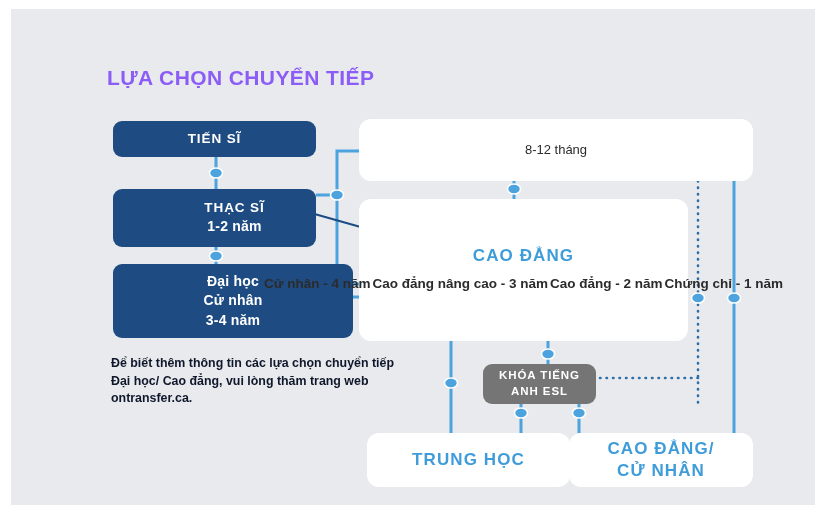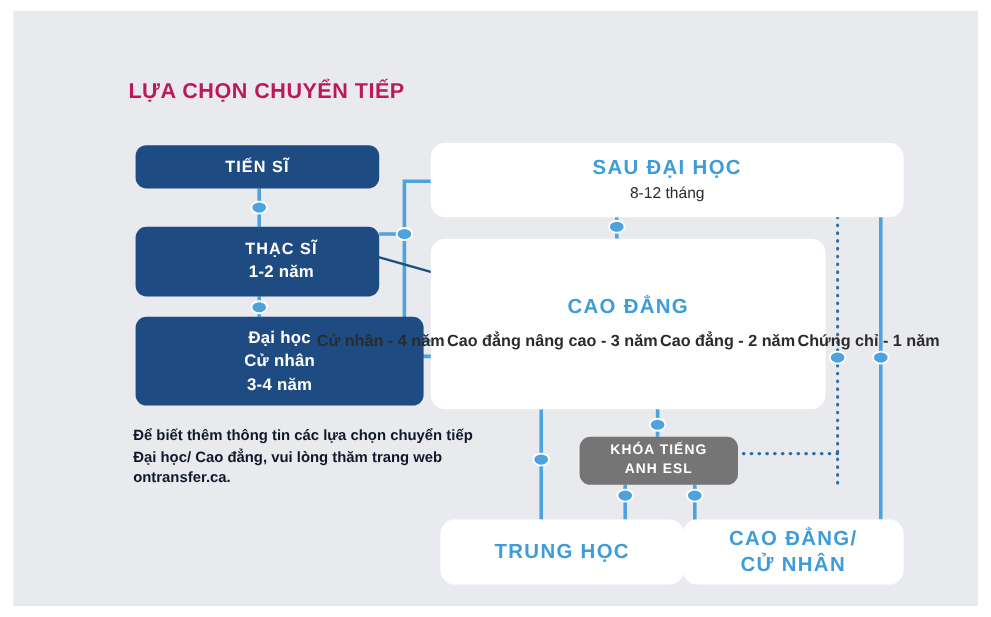--- a/index.html
+++ b/index.html
@@ -27,10 +27,10 @@
   #title{
     position:absolute;
     left:96px;top:57px;
-    font-size:18px;
+    font-size:21px;
     font-weight:bold;
     letter-spacing:.4px;
-    color:#be185d;
+    color:#8b5cf6;
     white-space:nowrap;
   }
   

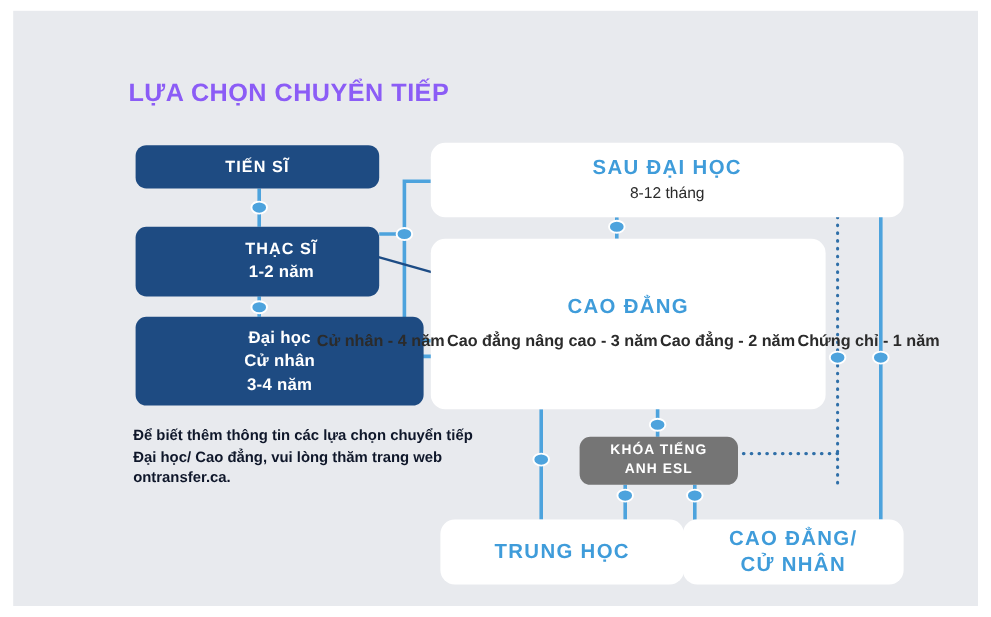--- a/index.html
+++ b/index.html
@@ -199,7 +199,6 @@
     <div id="footnote">Để biết thêm thông tin các lựa chọn chuyển tiếp Đại học/ Cao đẳng, vui lòng thăm trang web ontransfer.ca.</div>
 
     <div class="box white" style="left:348px;top:110px;width:394px;height:62px;">
-      <div class="hd">SAU ĐẠI HỌC</div>
       <div class="sub">8-12 tháng</div>
     </div>
 

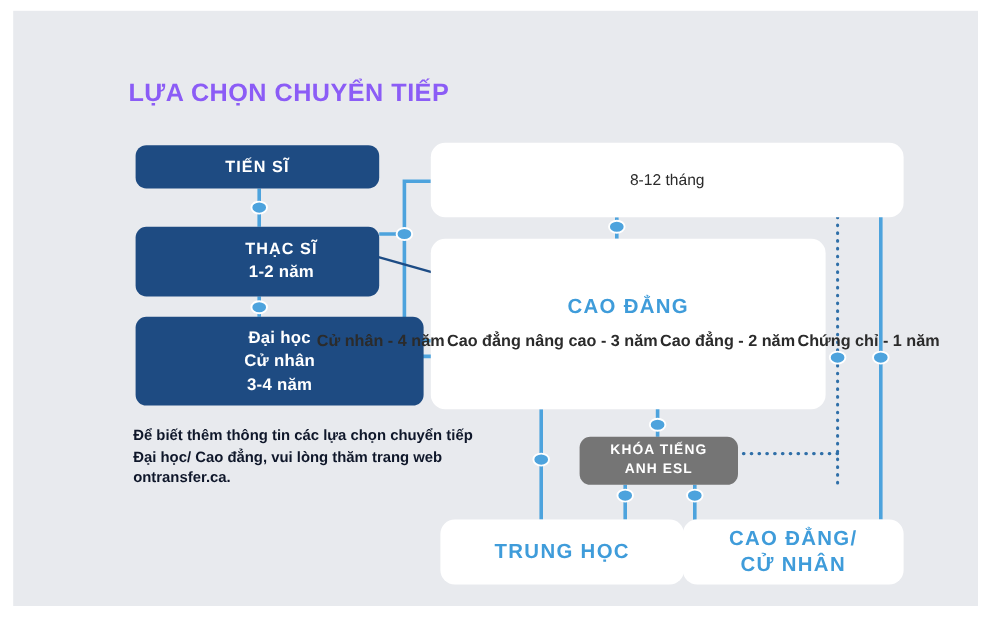--- a/index.html
+++ b/index.html
@@ -212,7 +212,7 @@
       </div>
     </div>
 
-    <div class="box gray" style="left:472px;top:355px;width:132px;height:40px;">
+    <div class="box gray" style="left:472px;top:355px;width:113px;height:40px;">
       <div class="hd">KHÓA TIẾNG</div>
       <div class="hd">ANH ESL</div>
     </div>

